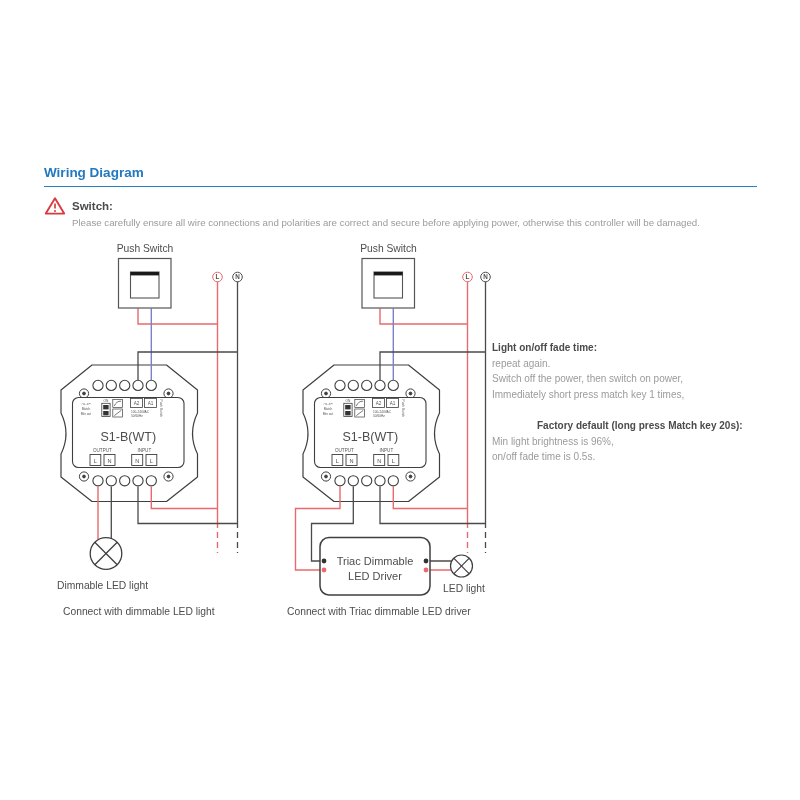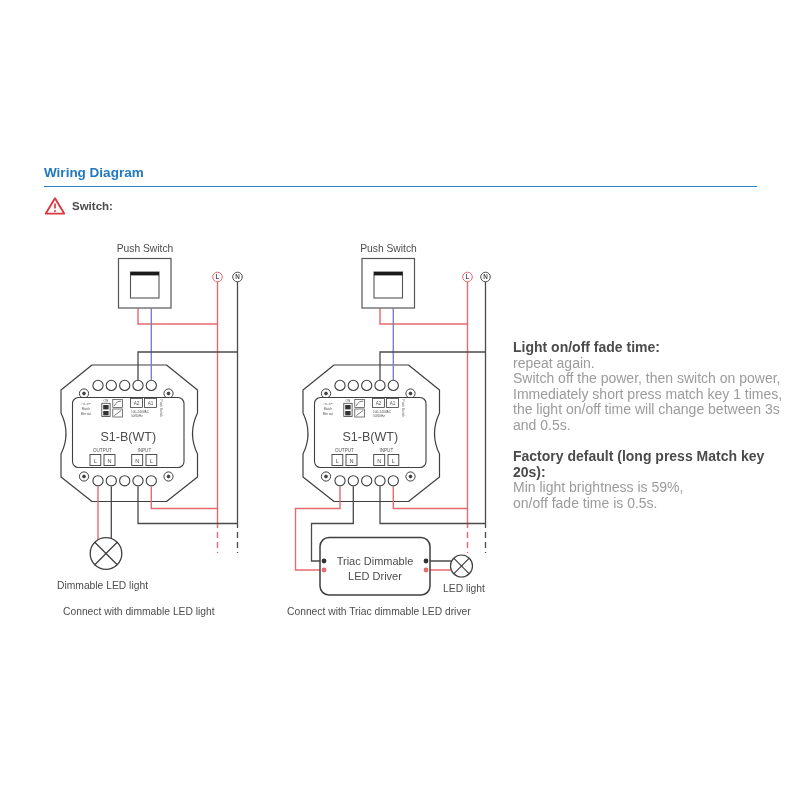--- a/index.html
+++ b/index.html
@@ -37,6 +37,7 @@
     <circle cx="11" cy="15" r="1" fill="#d93a3f"></circle>
   </svg>
   <div class="caution-label">Switch:</div>
+  <div class="caution-text">Please carefully ensure all wire connections and polarities are correct and secure before applying power, otherwise this controller will be damaged.</div>
 
   <svg class="diagram-svg" width="800" height="800" viewBox="0 0 800 800">
 

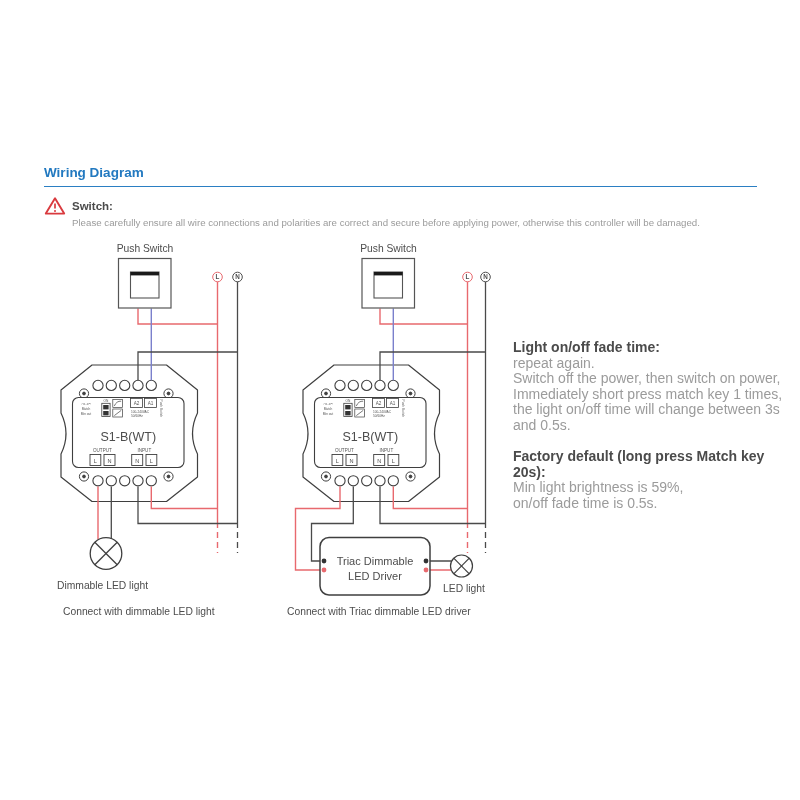--- a/index.html
+++ b/index.html
@@ -11,7 +11,7 @@
   .caution-label{position:absolute;left:72px;top:200px;font-size:11.5px;color:#4b4b4b;font-weight:600;}
   .caution-text{position:absolute;left:72px;top:217px;font-size:9.7px;color:#9b9b9b;white-space:nowrap;}
   .diagram-svg{position:absolute;left:0;top:0;}
-  .notes{position:absolute;left:513px;top:340px;width:275px;font-size:14px;line-height:15.5px;color:#9b9b9b;}
+  .notes{position:absolute;left:492px;top:340px;width:275px;font-size:10px;line-height:15.5px;color:#9b9b9b;}
   .notes .bold{color:#4b4b4b;font-weight:700;}
   .notes .gap{margin-top:16px;}
   svg text{font-family:"Liberation Sans",sans-serif;fill:#4d4d4d;}

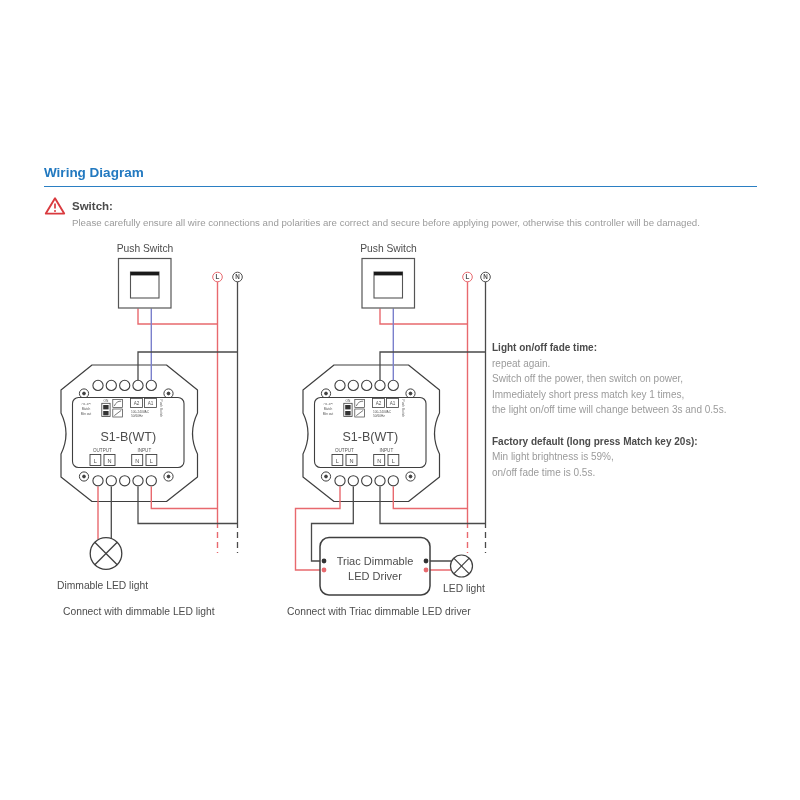--- a/index.html
+++ b/index.html
@@ -214,7 +214,6 @@
     <div>repeat again.</div>
     <div>Switch off the power, then switch on power,</div>
     <div>Immediately short press match key 1 times,</div>
-    <div>the light on/off time will change between 3s and 0.5s.</div>
     <div class="bold gap">Factory default (long press Match key 20s):</div>
     <div>Min light brightness is 59%,</div>
     <div>on/off fade time is 0.5s.</div>

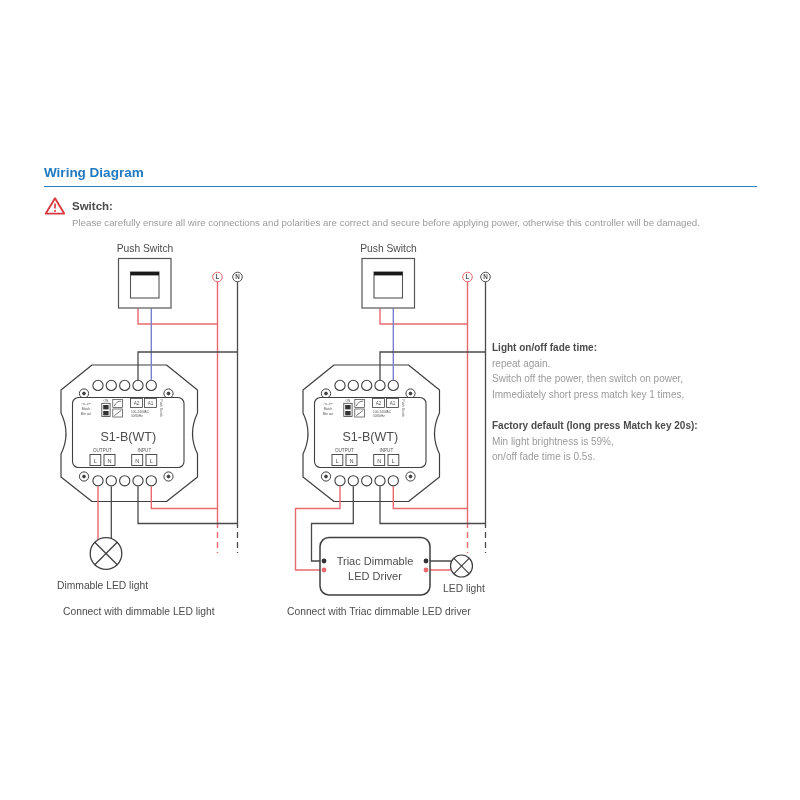--- a/index.html
+++ b/index.html
@@ -13,7 +13,7 @@
   .diagram-svg{position:absolute;left:0;top:0;}
   .notes{position:absolute;left:492px;top:340px;width:275px;font-size:10px;line-height:15.5px;color:#9b9b9b;}
   .notes .bold{color:#4b4b4b;font-weight:700;}
-  .notes .gap{margin-top:16px;}
+  .notes .gap{margin-top:16px;margin-left:45px;}
   svg text{font-family:"Liberation Sans",sans-serif;fill:#4d4d4d;}
   text.lbl{font-size:10.3px;}
   text.badge{font-size:6.3px;font-weight:600;}

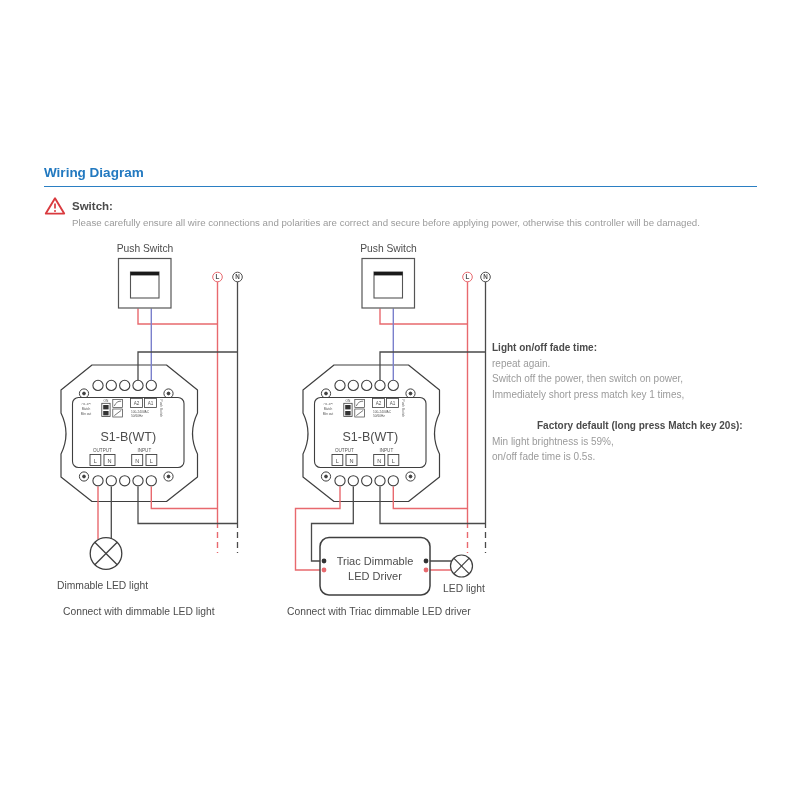--- a/index.html
+++ b/index.html
@@ -215,7 +215,7 @@
     <div>Switch off the power, then switch on power,</div>
     <div>Immediately short press match key 1 times,</div>
     <div class="bold gap">Factory default (long press Match key 20s):</div>
-    <div>Min light brightness is 59%,</div>
+    <div>Min light brightness is 96%,</div>
     <div>on/off fade time is 0.5s.</div>
   </div>
 

